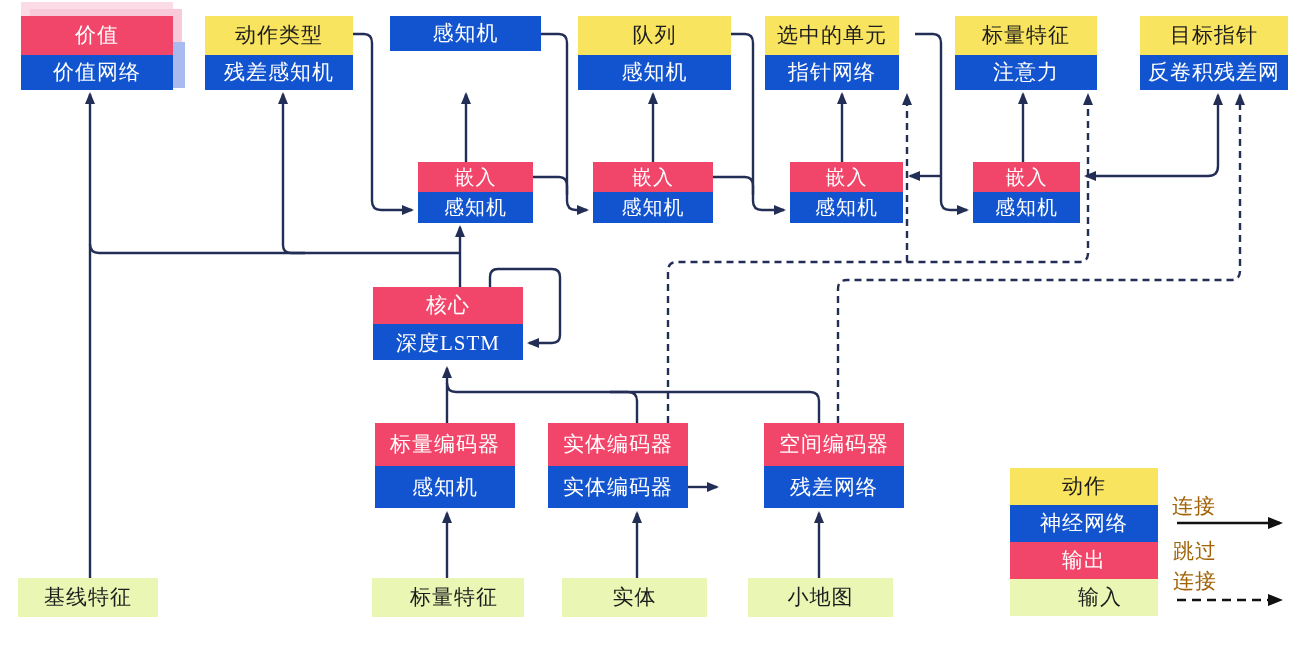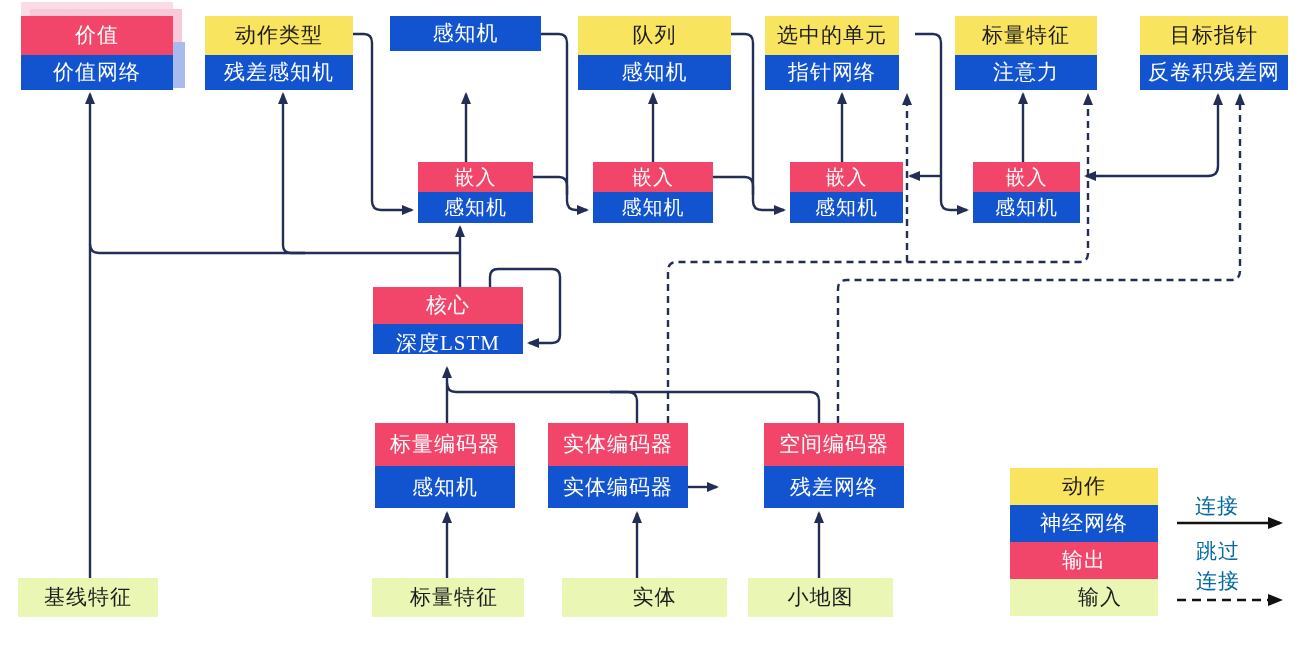--- a/index.html
+++ b/index.html
@@ -16,7 +16,7 @@
   .emb .hd{height:30px;line-height:30px;font-size:20px;}
   .emb .bd{height:31px;line-height:31px;font-size:20px;}
   .core .hd{height:37px;line-height:37px;font-size:21px;}
-  .core .bd{height:30px;line-height:38px;font-size:21px;}
+  .core .bd{height:36px;line-height:38px;font-size:21px;}
   .enc .hd{height:43px;line-height:43px;font-size:21px;}
   .enc .bd{height:42px;line-height:42px;font-size:21px;}
   .green{position:absolute;z-index:2;background:#e9f6b4;color:#1c1c1c;

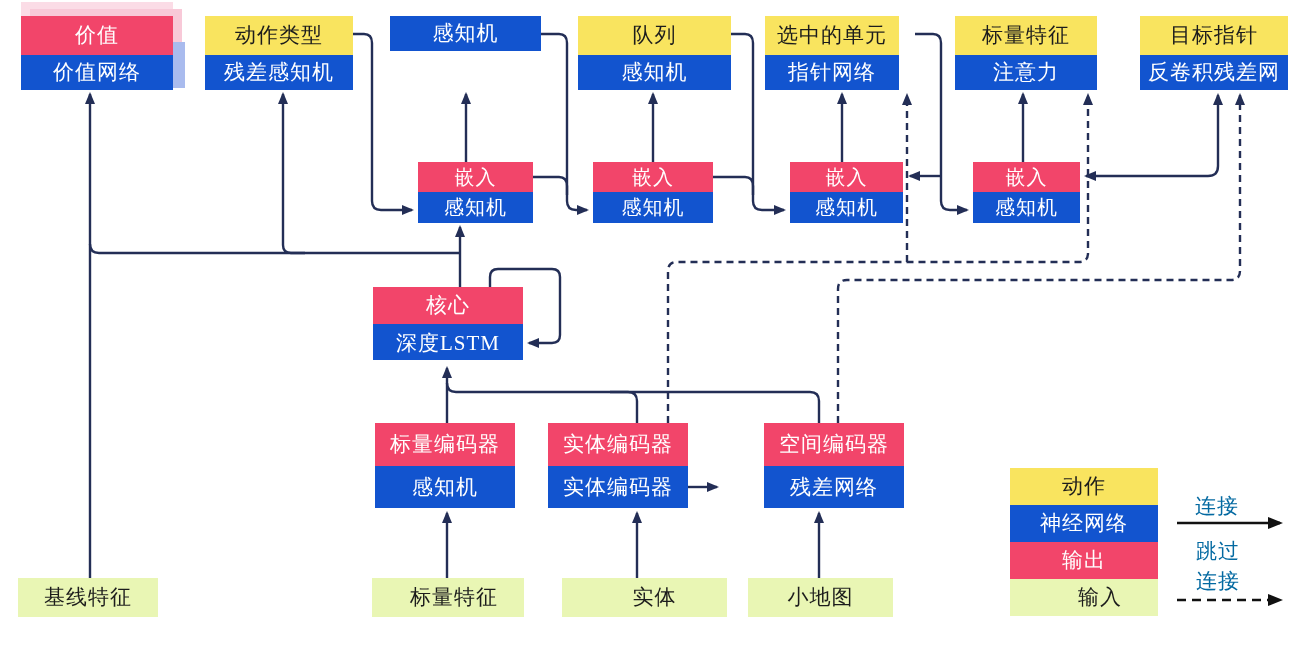--- a/index.html
+++ b/index.html
@@ -28,8 +28,8 @@
   .card.blueC{background:#a9bbee;}
   .legend-row{display:block;height:37px;line-height:37px;text-align:center;
               font-size:21px;letter-spacing:1px;}
-  .legend-label{position:absolute;z-index:2;color:#0369a1;font-size:21px;
-                letter-spacing:1px;text-align:center;white-space:nowrap;}
+  .legend-label{position:absolute;z-index:2;color:#a16207;font-size:21px;
+                letter-spacing:1px;text-align:left;white-space:nowrap;}
   #legend-box{position:absolute;z-index:2;}
 </style>
 </head>

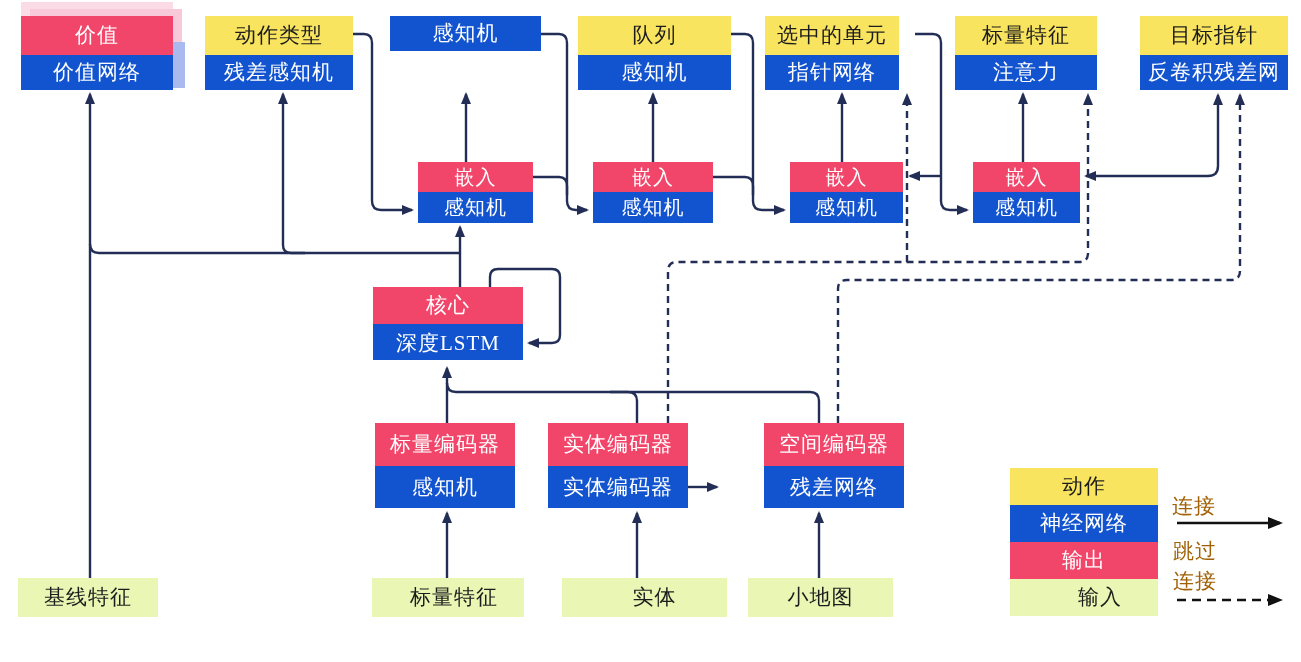--- a/index.html
+++ b/index.html
@@ -157,7 +157,7 @@
 
 <div class="green" style="left:18px;top:578px;width:140px;">基线特征</div>
 <div class="green" style="left:372px;top:578px;width:140px;padding-left:12px;">标量特征</div>
-<div class="green" style="left:562px;top:578px;width:145px;padding-left:20px;">实体</div>
+<div class="green" style="left:562px;top:578px;width:145px;">实体</div>
 <div class="green" style="left:748px;top:578px;width:145px;">小地图</div>
 
 <div id="legend-box" style="left:1010px;top:468px;width:148px;">

